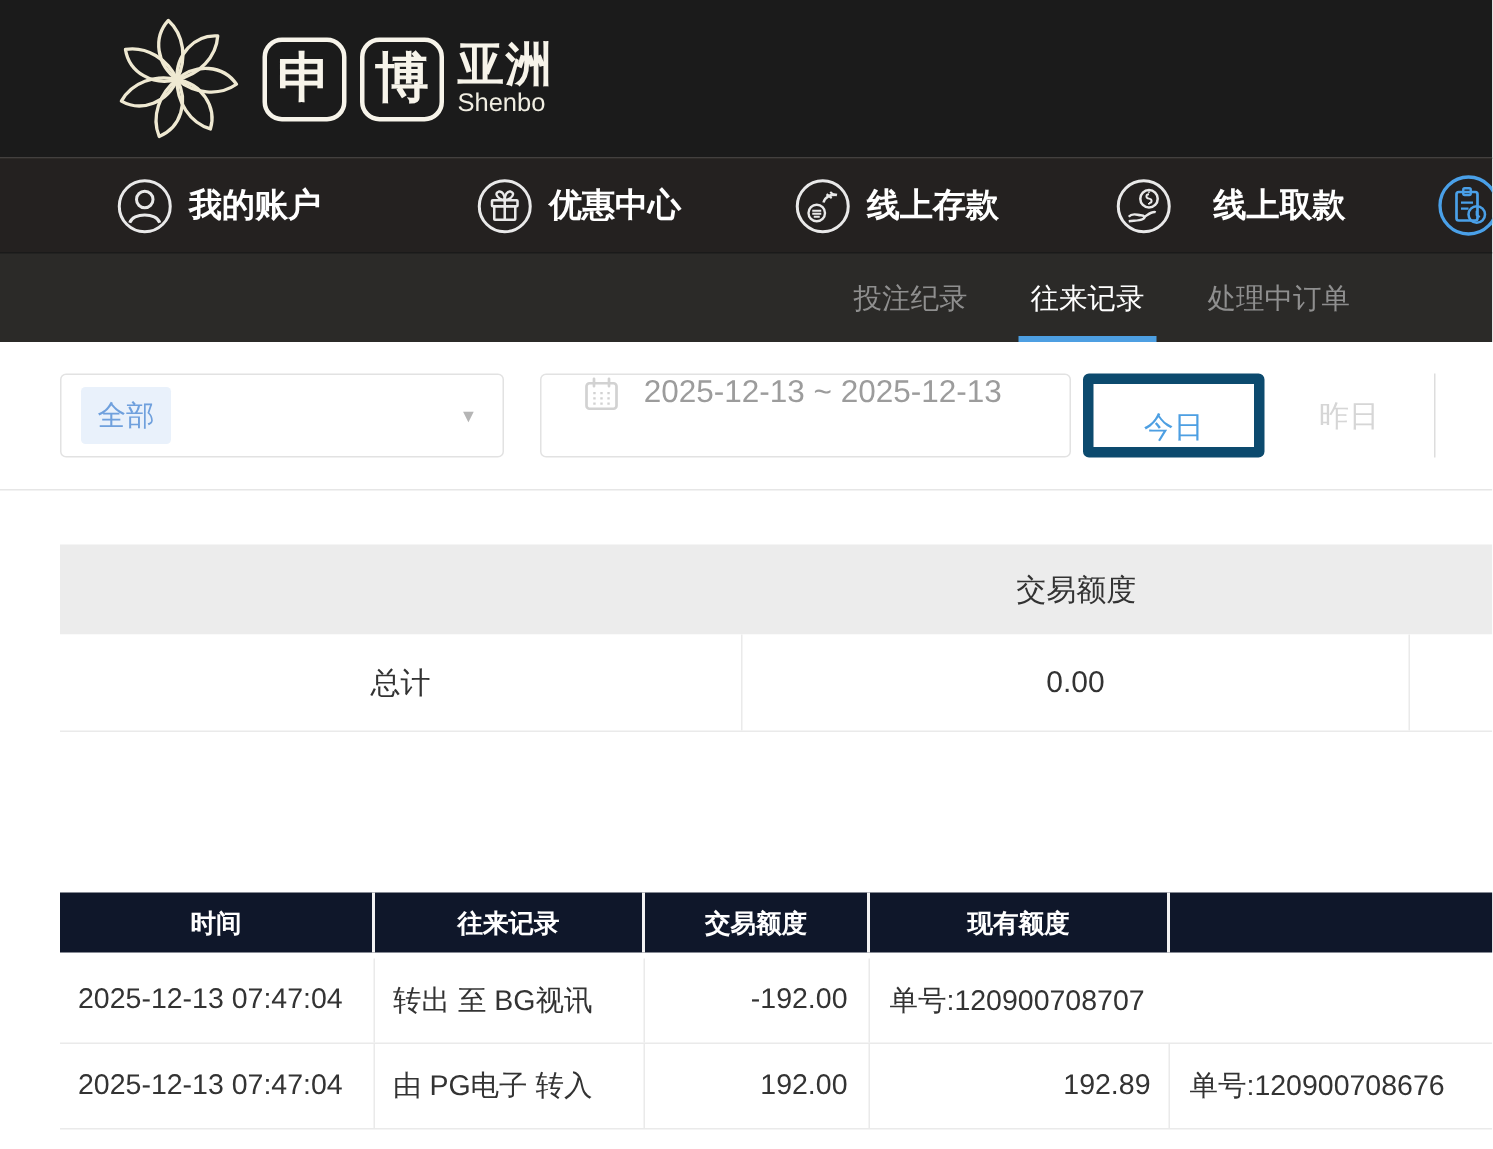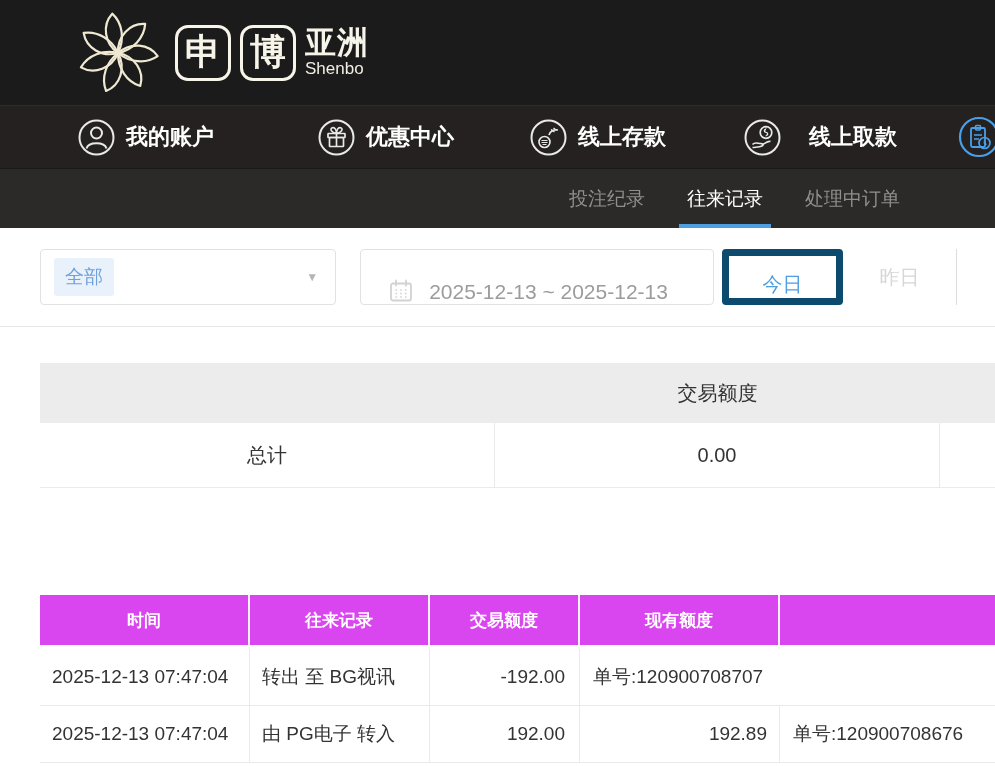--- a/index.html
+++ b/index.html
@@ -48,7 +48,7 @@
     padding:6px 11px; border-radius:3px; }
   .select-arrow { position:absolute; right:17px; color:#b5b5b5; font-size:12px; }
   .date-box { margin-left:24px; width:361px; height:56px; border:1px solid #e2e2e2;
-    border-radius:4px; display:flex; align-items:flex-end; cursor:pointer; background:#fff; }
+    border-radius:4px; display:flex; align-items:flex-start; cursor:pointer; background:#fff; }
   .cal-icon { width:26px; height:26px; margin-left:27px; color:#d2d2d2; flex-shrink:0; }
   .date-text { margin-left:15px; color:#9c9c9c; font-size:21px; white-space:nowrap; }
   .btn-today { margin-left:8px; width:123px; height:56px; border:7px solid #0c4a6e;

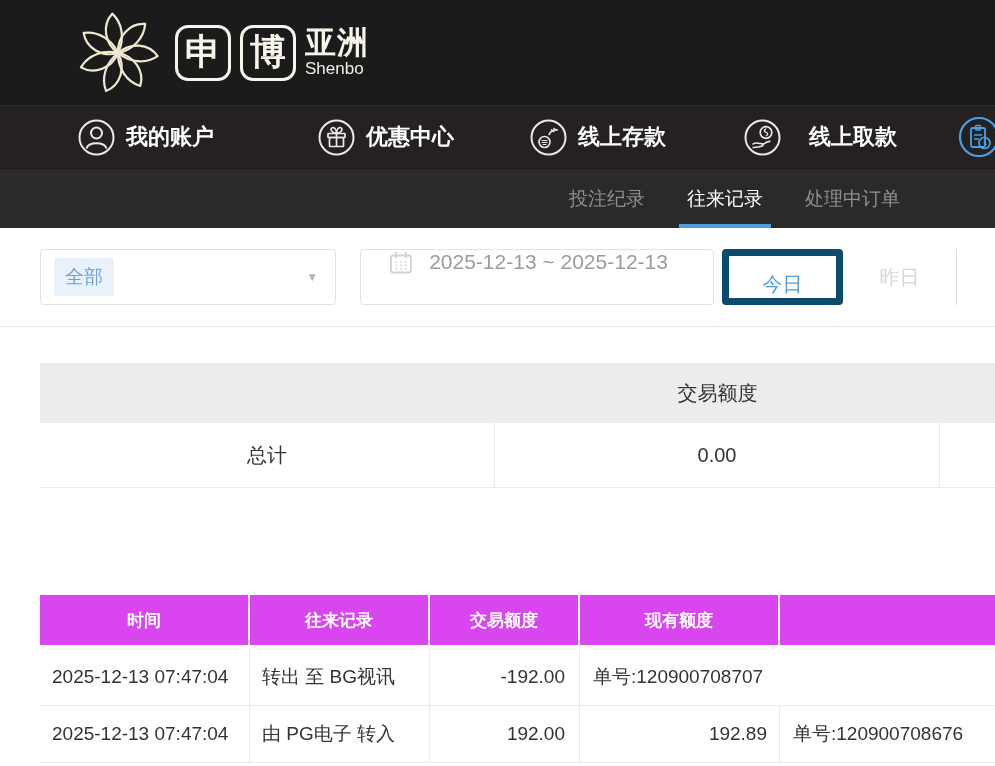--- a/index.html
+++ b/index.html
@@ -71,7 +71,7 @@
 
   
   .records { margin:107px 0 0 40px; width:955px; }
-  .rec-header { height:50px; background:#d946ef; margin-bottom:4px; display:grid;
+  .rec-header { height:40px; background:#0f172a; margin-bottom:4px; display:grid;
     grid-template-columns:210px 180px 150px 200px 1fr; }
   .rec-header .cell { display:flex; align-items:center; justify-content:center;
     color:#ffffff; font-size:17px; font-weight:bold; }

